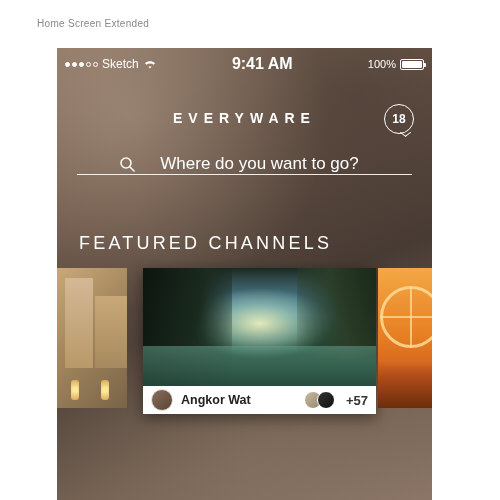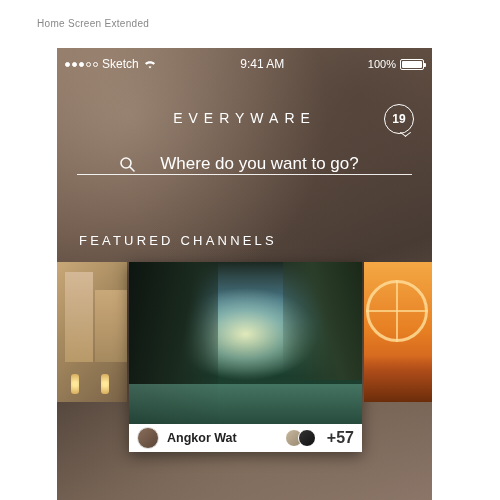--- a/index.html
+++ b/index.html
@@ -14,7 +14,7 @@
 .dot.f{background:#fff}
 .carrier{font-size:12px;font-weight:500}
 .wifi{width:14px;height:10px}
-.time{font-weight:400;font-size:12px}
+.time{font-weight:700;font-size:16px}
 .batt-pct{font-size:11px}
 .battery{width:24px;height:11px;border:1px solid #fff;border-radius:2px;position:relative}
 .battery::after{content:"";position:absolute;right:-3px;top:3px;width:2px;height:4px;background:#fff;border-radius:0 1px 1px 0}

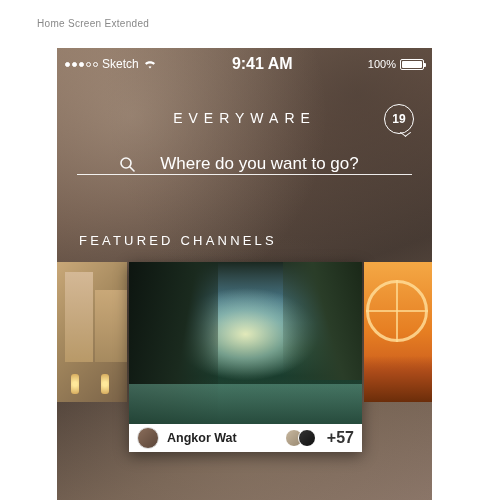--- a/index.html
+++ b/index.html
@@ -20,7 +20,7 @@
 .battery::after{content:"";position:absolute;right:-3px;top:3px;width:2px;height:4px;background:#fff;border-radius:0 1px 1px 0}
 .battery-fill{position:absolute;inset:1px;background:#fff;border-radius:1px}
 .header{position:relative;margin-top:30px;text-align:center}
-.brand{color:#fff;font-size:14px;letter-spacing:6px;font-weight:400}
+.brand{color:#fff;font-size:14px;letter-spacing:6px;font-weight:700}
 .msg-badge{position:absolute;right:18px;top:-6px;width:30px;height:30px;border:1.5px solid #fff;border-radius:50%;display:flex;align-items:center;justify-content:center;color:#fff;font-size:12px;font-weight:600}
 .msg-badge::after{content:"";position:absolute;bottom:-3px;right:4px;width:6px;height:6px;background:transparent;border-right:1.5px solid #fff;border-bottom:1.5px solid #fff;transform:rotate(45deg) skew(-8deg,-8deg)}
 .search-wrap{position:relative;margin:28px 20px 0;border-bottom:1px solid rgba(255,255,255,.9);display:flex;align-items:center;gap:14px;justify-content:center}

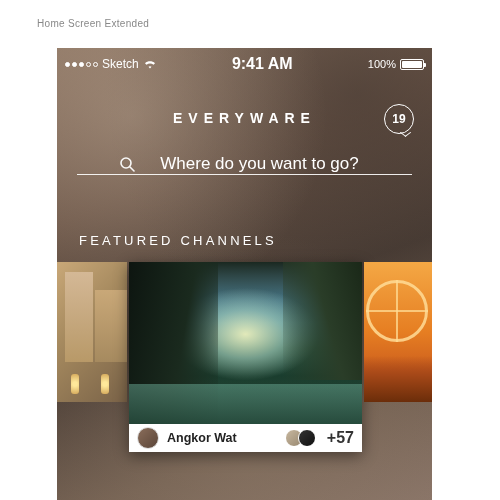--- a/index.html
+++ b/index.html
@@ -90,7 +90,7 @@
   <div class="header">
     <div class="brand">EVERYWARE</div>
     <div class="msg-badge">
-      <span>19</span>
+      <span>18</span>
     </div>
   </div>
 

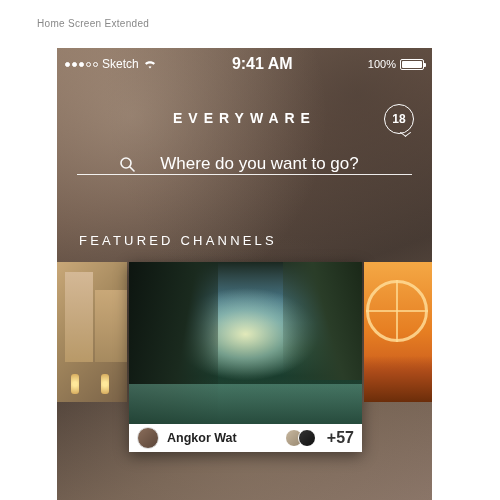--- a/index.html
+++ b/index.html
@@ -27,7 +27,7 @@
 .search-icon{width:16px;height:16px;opacity:.95}
 .search-input{background:transparent;border:none;color:#fff;font-size:17px;outline:none;width:auto;text-align:center}
 .search-input::placeholder{color:#fff}
-.section-title{position:relative;margin:58px 0 0 22px;color:#fff;font-size:13px;letter-spacing:3.2px;font-weight:500}
+.section-title{position:relative;margin:58px 0 0 22px;color:#fff;font-size:18px;letter-spacing:3.2px;font-weight:500}
 .carousel{position:relative;margin-top:14px;height:170px;display:flex;align-items:flex-start}
 .card{height:140px;flex-shrink:0;position:relative;overflow:hidden}
 .card.side-l{width:70px;background:linear-gradient(135deg,#c9a878 0%,#a68a5f 40%,#7a6348 100%)}

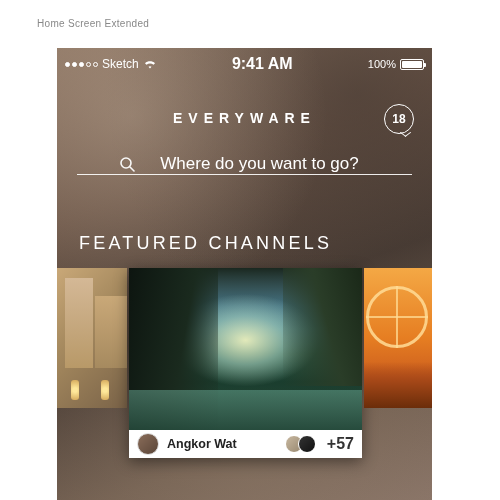--- a/index.html
+++ b/index.html
@@ -32,7 +32,7 @@
 .card{height:140px;flex-shrink:0;position:relative;overflow:hidden}
 .card.side-l{width:70px;background:linear-gradient(135deg,#c9a878 0%,#a68a5f 40%,#7a6348 100%)}
 .card.side-r{width:70px;margin-left:2px;background:linear-gradient(180deg,#f4a845 0%,#e67e22 50%,#b8451a 100%)}
-.card.center{width:233px;margin-left:2px;height:190px;background:linear-gradient(180deg,#7fb8d4 0%,#5a9bb8 20%,#2d5a4a 45%,#1a3d2e 60%,#2a4a38 80%,#3d5a48 100%);box-shadow:0 4px 14px rgba(0,0,0,.45)}
+.card.center{width:233px;margin-left:16px;height:146px;background:linear-gradient(180deg,#7fb8d4 0%,#5a9bb8 20%,#2d5a4a 45%,#1a3d2e 60%,#2a4a38 80%,#3d5a48 100%);box-shadow:0 4px 14px rgba(0,0,0,.45)}
 .cave{position:absolute;inset:0;background:radial-gradient(ellipse 75% 58% at 50% 38%,rgba(255,255,200,.85) 0%,rgba(180,220,200,.55) 22%,transparent 42%),linear-gradient(180deg,#1a2820 0%,transparent 32%,transparent 62%,#1a3026 100%)}
 .cave::before{content:"";position:absolute;top:0;left:0;width:38%;height:100%;background:linear-gradient(100deg,#0d1510 0%,#1a2a1e 55%,transparent 100%)}
 .cave::after{content:"";position:absolute;top:0;right:0;width:34%;height:62%;background:linear-gradient(255deg,#1a2818 0%,#2a3d28 45%,transparent 100%)}

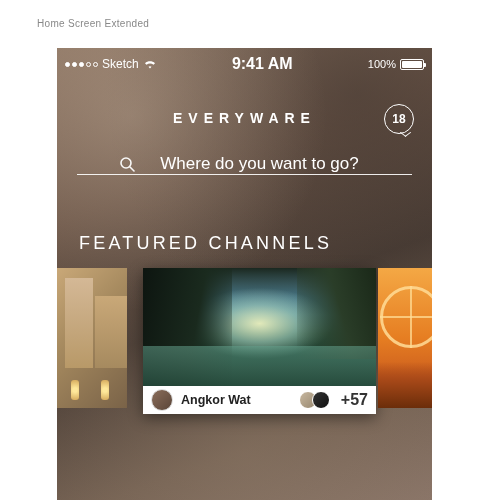--- a/index.html
+++ b/index.html
@@ -54,7 +54,7 @@
 .mini{width:18px;height:18px;border-radius:50%;border:1px solid #fff;margin-left:-5px}
 .mini.a{background:linear-gradient(135deg,#c8b8a0,#988870)}
 .mini.b{background:linear-gradient(135deg,#333,#111)}
-.plus{font-size:16px;font-weight:600;color:#333;margin-left:3px}
+.plus{font-size:13px;font-weight:600;color:#333;margin-left:3px}
 </style>
 </head>
 <body>

